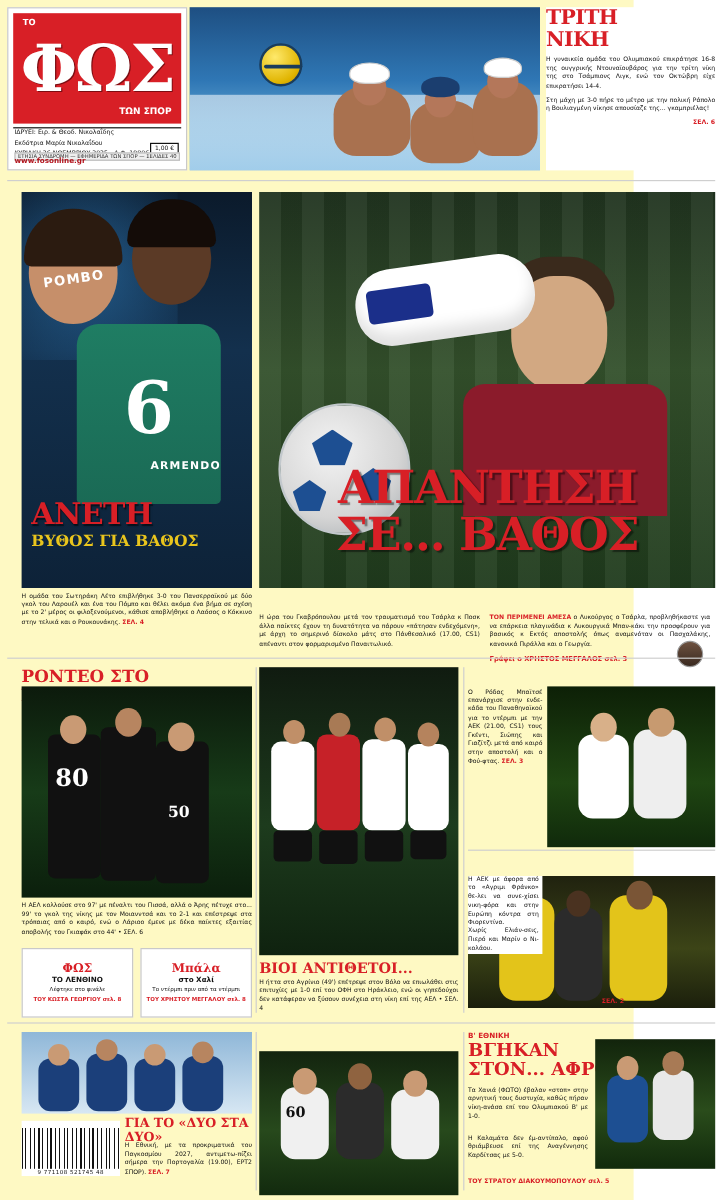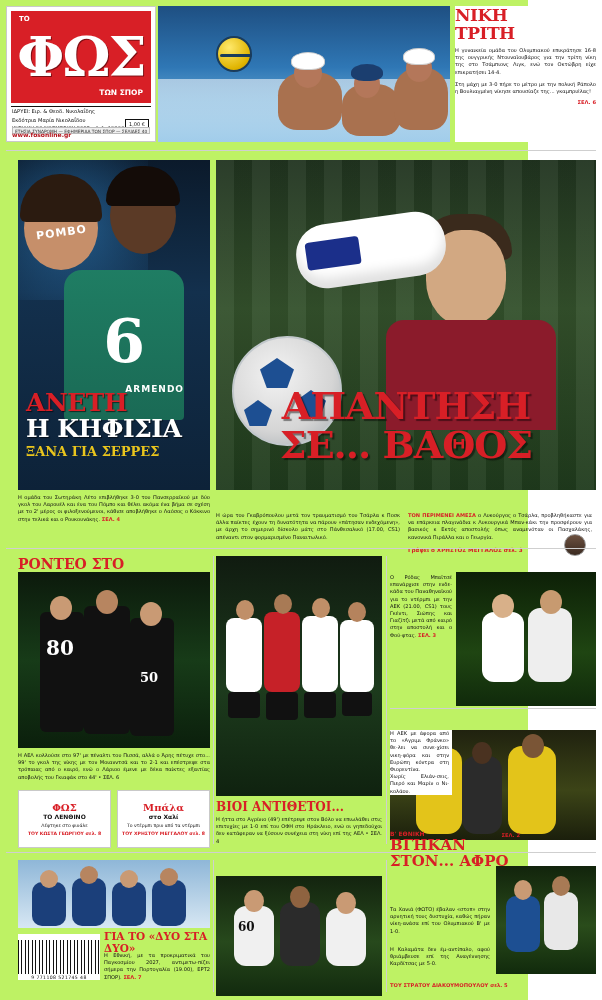--- a/index.html
+++ b/index.html
@@ -12,7 +12,7 @@
     overflow:hidden;
     position:relative;
   }
-  .page { position:relative; width:528px; height:1000px; background:#bef264; }
+  .page { position:relative; width:528px; height:1000px; background:#fef9c3; }
 
   
   .abs { position:absolute; }

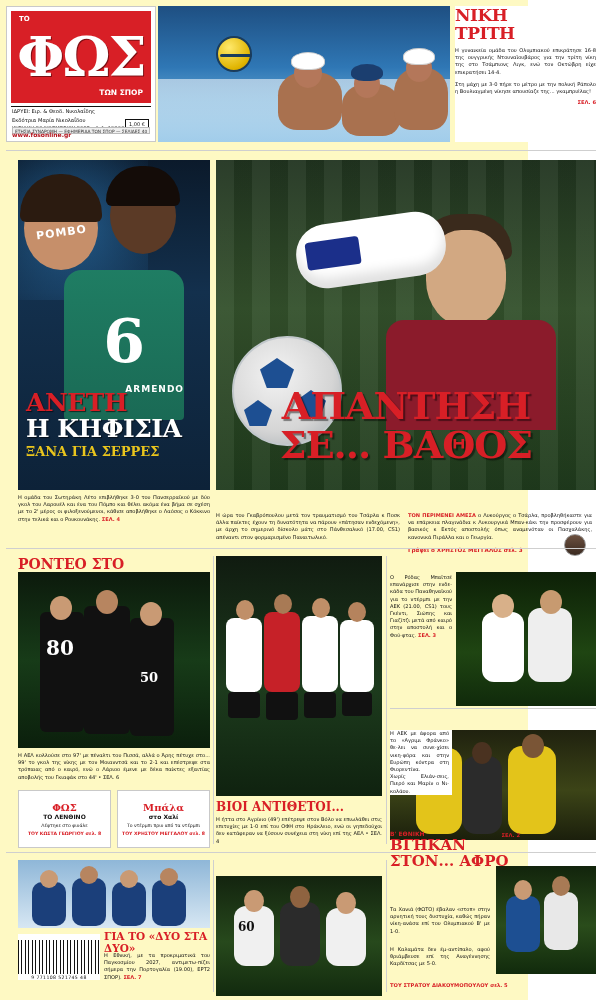--- a/index.html
+++ b/index.html
@@ -365,8 +365,8 @@
   </div>
 
   <div class="abs tr-box">
+    <div class="tr-title">ΤΡΙΤΗ</div>
     <div class="tr-title">ΝΙΚΗ</div>
-    <div class="tr-title">ΤΡΙΤΗ</div>
     <div class="tr-body">Η γυναικεία ομάδα του Ολυμπιακού επικράτησε 16-8 της ουγγρικής Ντουναϊουβάρος για την τρίτη νίκη της στο Τσάμπιονς Λιγκ, ενώ τον Οκτώβρη είχε επικρατήσει 14-4.</div>
     <div class="tr-body2">Στη μάχη με 3-0 πήρε το μέτρο με την πολική Ράπολο η Βουλιαγμένη νίκησε απουσίαζε της... γκαμπριέλας!</div>
     <div class="ref">ΣΕΛ. 6</div>

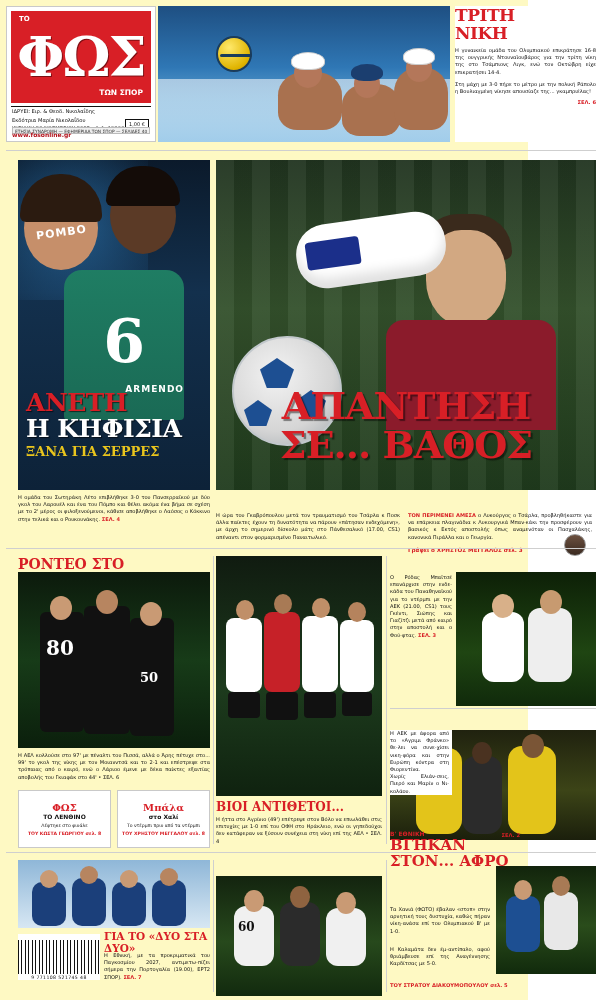--- a/index.html
+++ b/index.html
@@ -385,7 +385,6 @@
     <div class="pombo">POMBO</div>
     <div class="lp-head">
       <div class="l1">ΑΝΕΤΗ</div>
-      <div class="l2">Η ΚΗΦΙΣΙΑ</div>
       <div class="l3">ΞΑΝΑ ΓΙΑ ΣΕΡΡΕΣ</div>
     </div>
   </div>

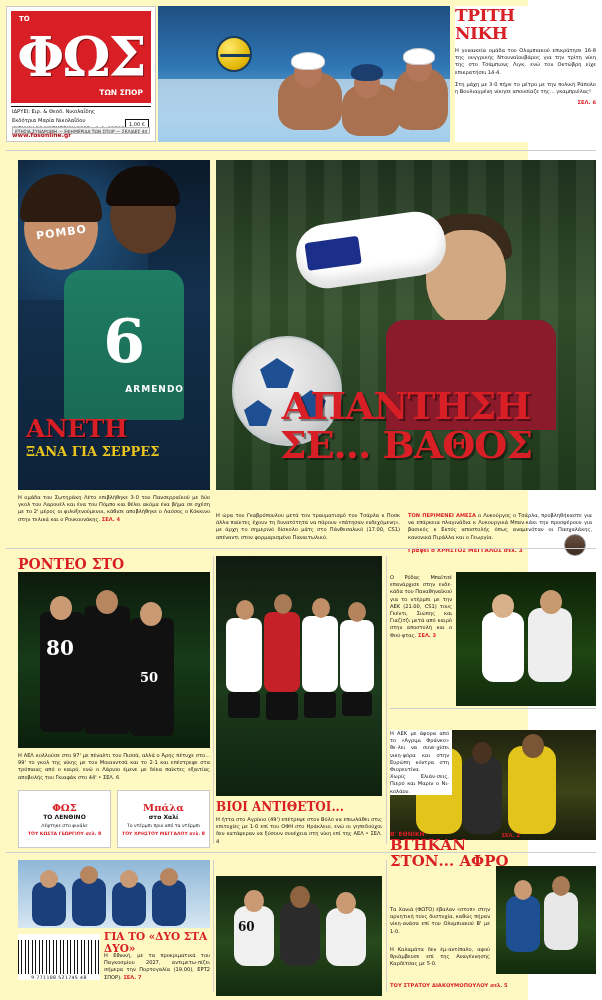--- a/index.html
+++ b/index.html
@@ -385,7 +385,7 @@
     <div class="pombo">POMBO</div>
     <div class="lp-head">
       <div class="l1">ΑΝΕΤΗ</div>
-      <div class="l3">ΞΑΝΑ ΓΙΑ ΣΕΡΡΕΣ</div>
+      <div class="l3">ΒΥΘΟΣ ΓΙΑ ΒΑΘΟΣ</div>
     </div>
   </div>
   <div class="lp-text">

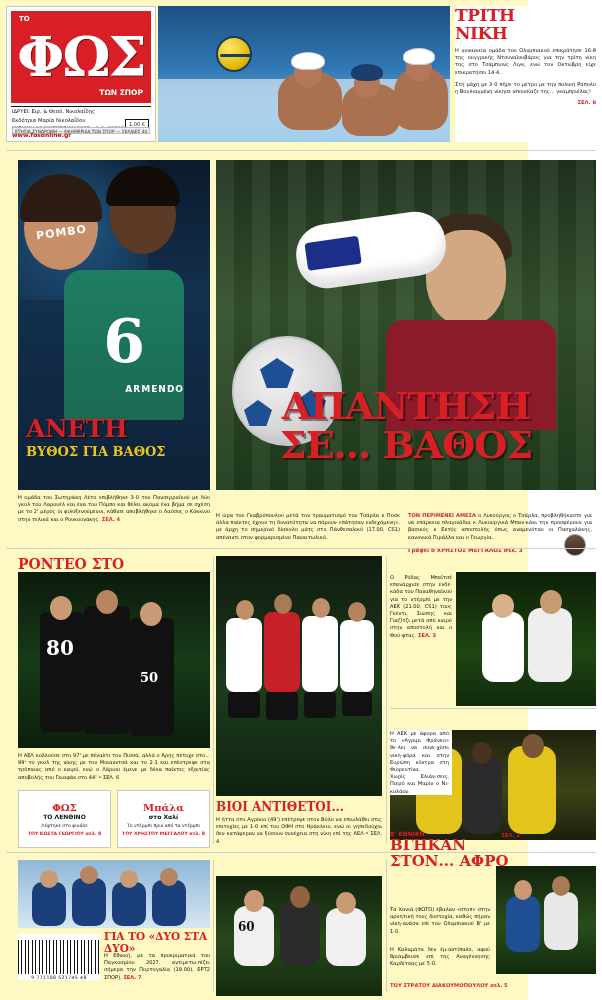--- a/index.html
+++ b/index.html
@@ -296,7 +296,7 @@
     background:linear-gradient(#13240f,#27491c 55%,#122a0e);
   }
   .br-title {
-    position:absolute; left:390px; top:830px; width:206px;
+    position:absolute; left:390px; top:860px; width:206px;
   }
   .br-kicker { color:#d81f26; font-weight:bold; font-size:6px; }
   .br-head {

